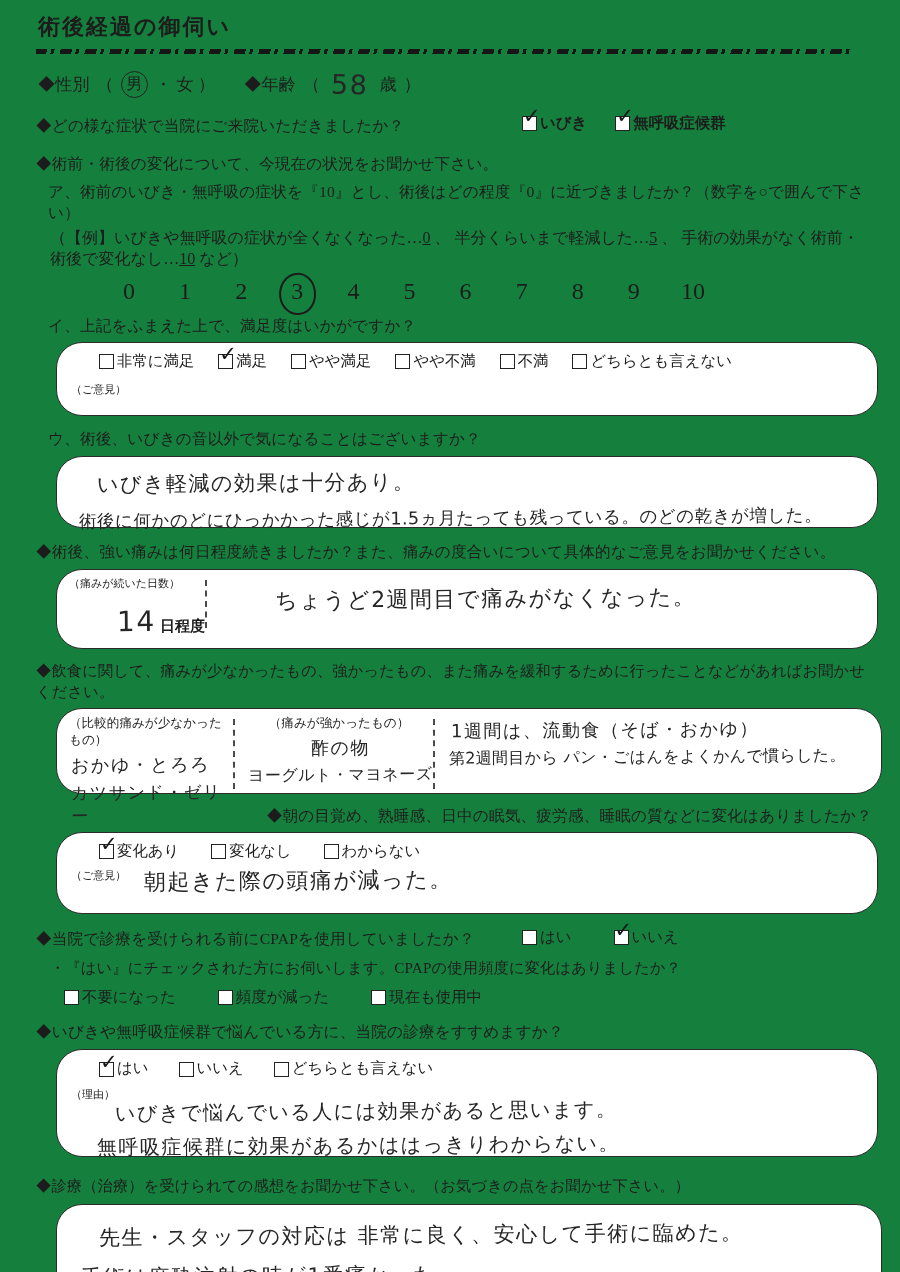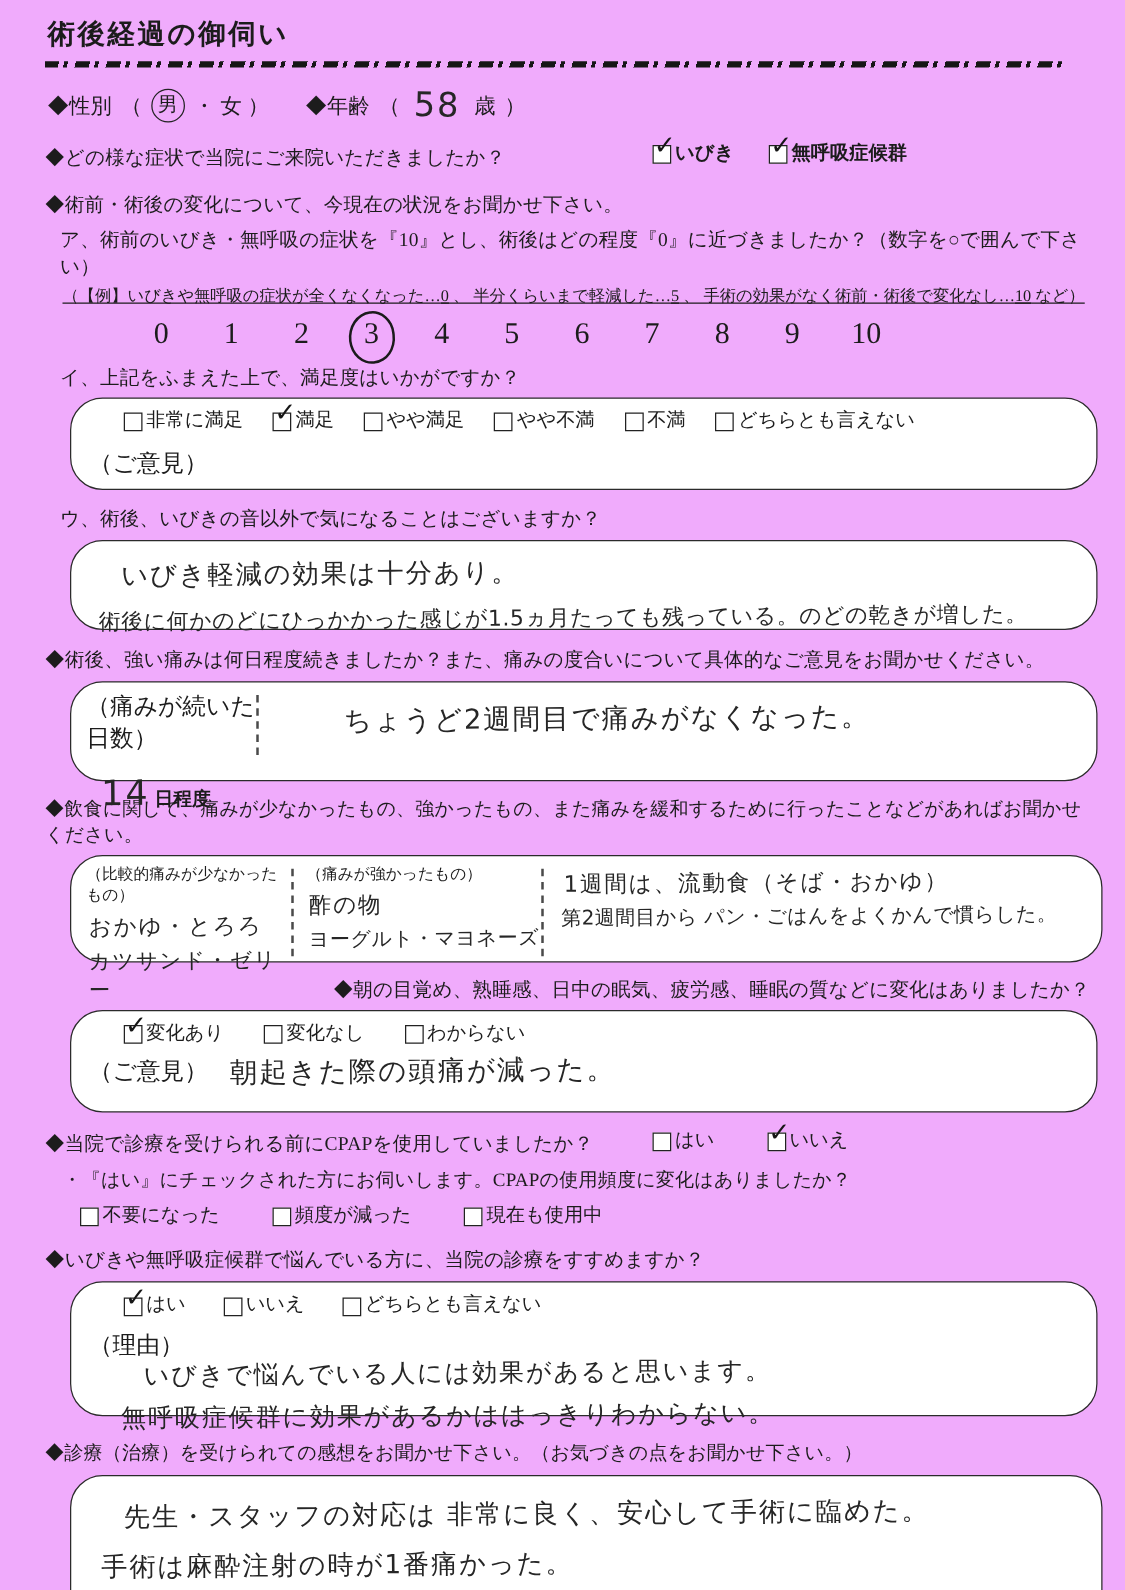--- a/index.html
+++ b/index.html
@@ -3,7 +3,7 @@
 <meta charset="utf-8">
 <style>
   html,body{margin:0;padding:0;background:#e9e9e9;}
-  .page{width:900px;height:1272px;background:#f0abfc;position:relative;overflow:hidden;
+  .page{width:900px;height:1272px;background:#15803d;position:relative;overflow:hidden;
         font-family:"Liberation Serif",serif;color:#1c1c1c;}
   .inner{padding:6px 28px 0 36px;}
 

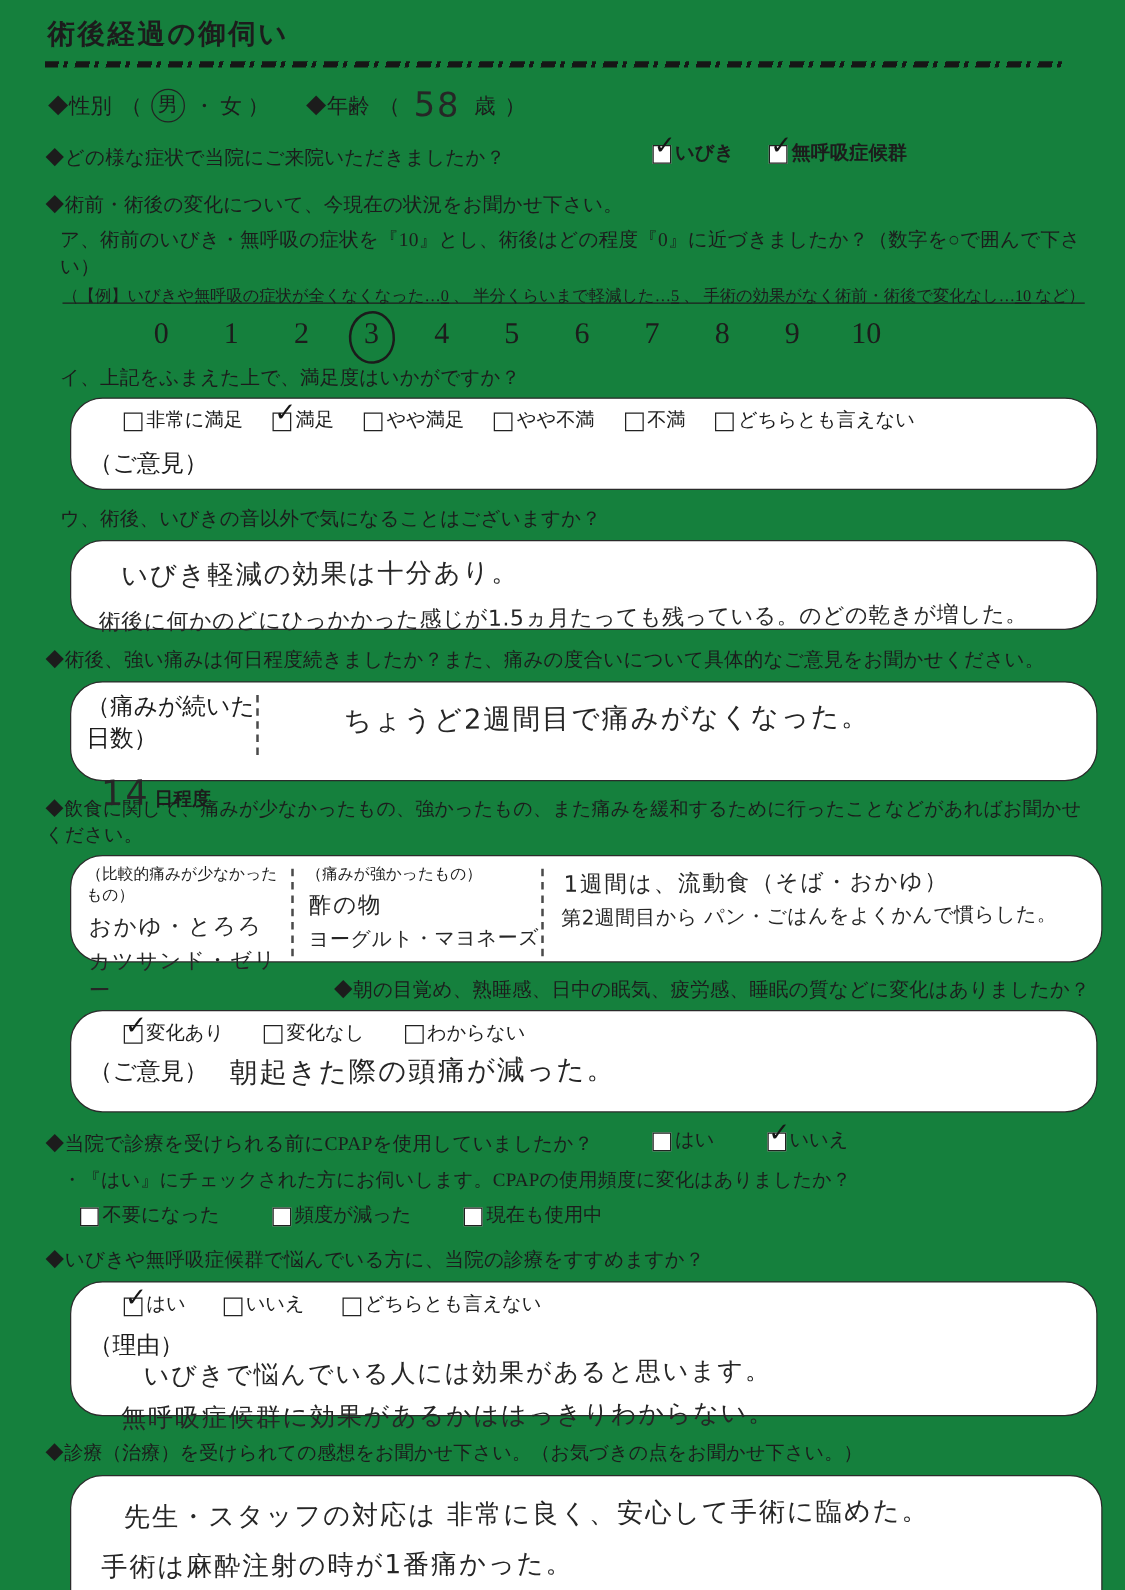--- a/index.html
+++ b/index.html
@@ -15,7 +15,7 @@
   
   .q{font-size:15.6px;letter-spacing:.2px;}
   .sub{margin-left:12px;}
-  .small{font-size:13px;text-decoration:underline;}
+  .small{font-size:16px;}
   .u{text-decoration:underline;}
 
   

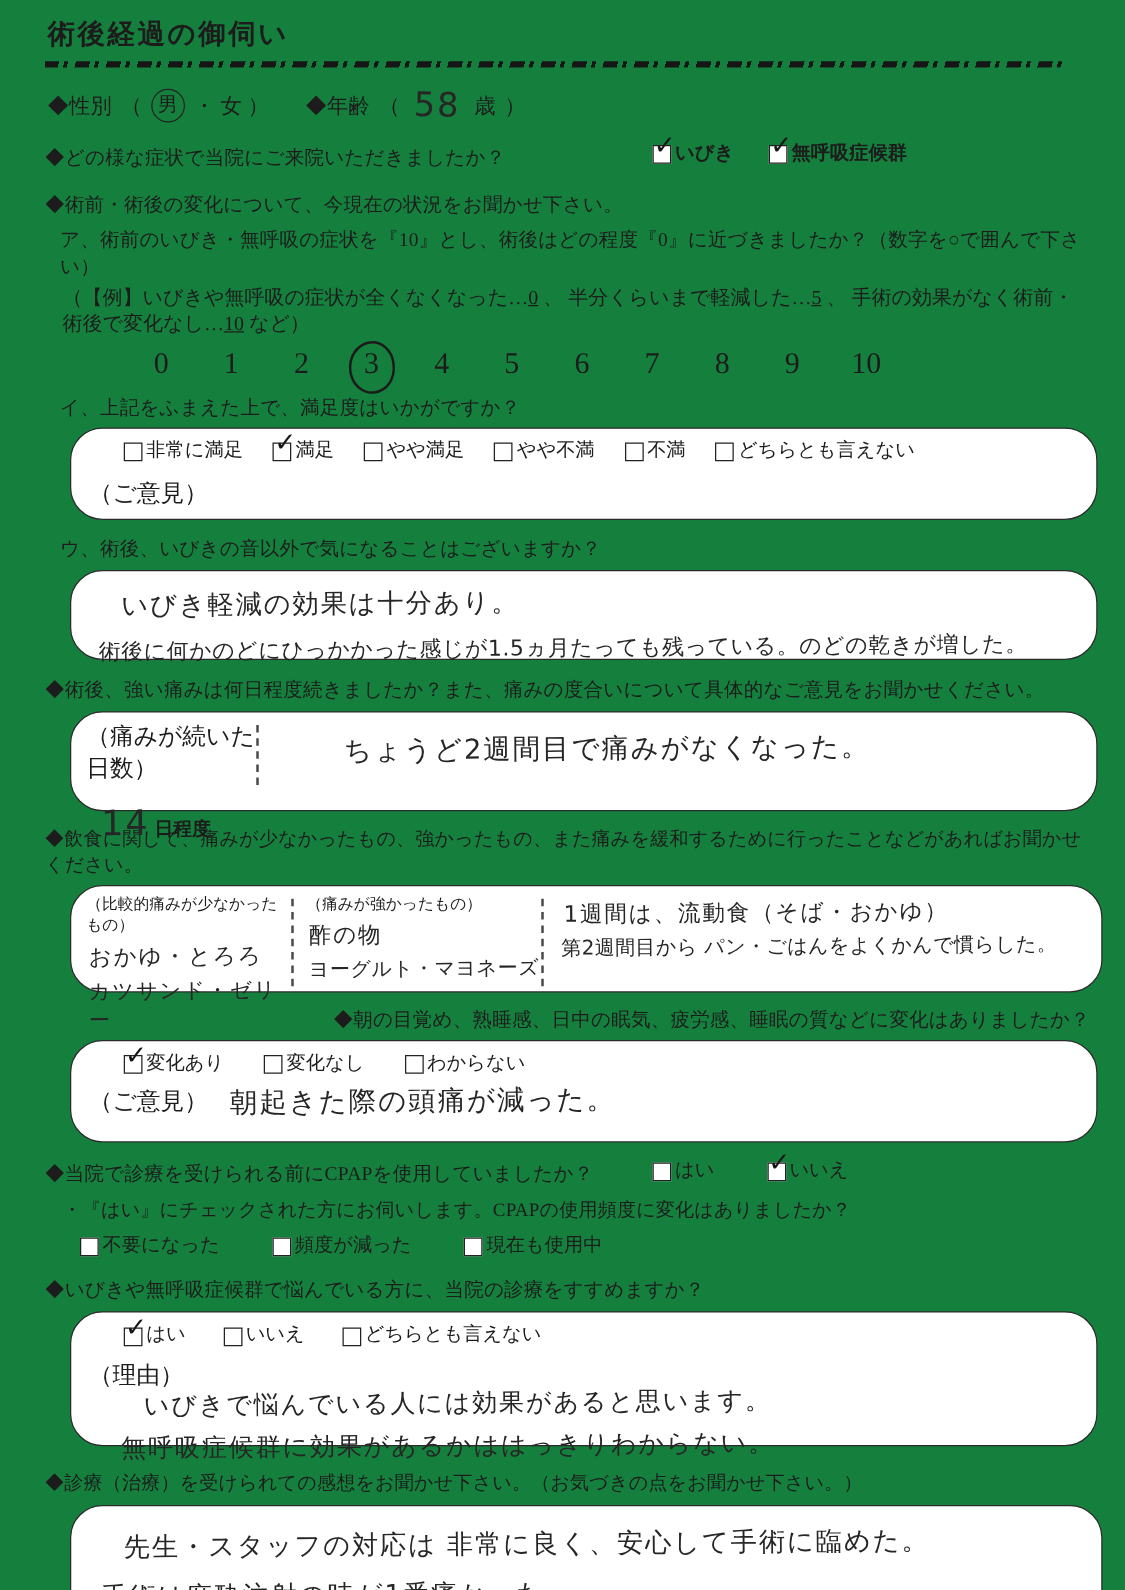--- a/index.html
+++ b/index.html
@@ -43,7 +43,7 @@
   
   .box{border:1.6px solid #2b2b2b;border-radius:26px;margin-left:20px;width:822px;box-sizing:border-box;background:#fff;}
   .divider{border-left:2px dashed #4a4a4a;margin:4px 0;}
-  .collabel{font-size:19px;}
+  .collabel{font-size:11px;}
 
   .gothic{font-family:"Liberation Sans",sans-serif;}
 </style>

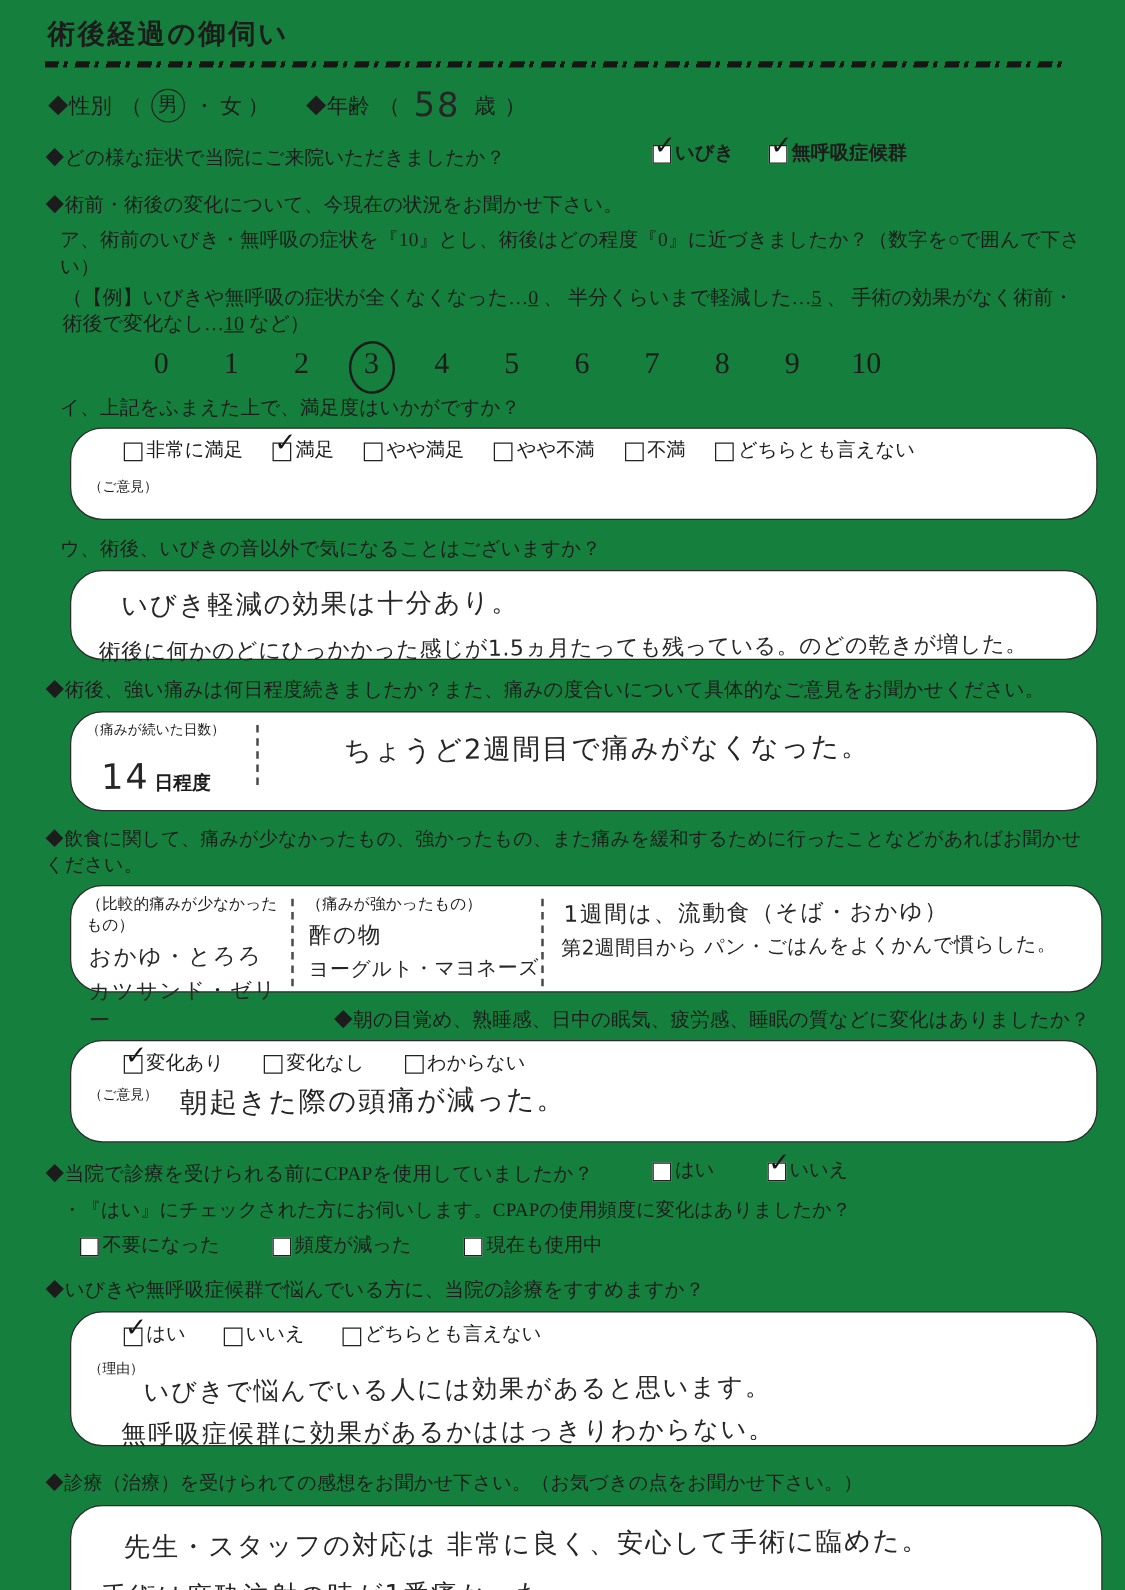--- a/index.html
+++ b/index.html
@@ -158,7 +158,7 @@
   <div class="box" style="margin-top:6px;height:80px;display:flex;padding:6px 0 16px 0;">
     <div style="width:148px;padding-left:12px;box-sizing:border-box;">
       <div class="collabel">（痛みが続いた日数）</div>
-      <div style="margin:14px 0 0 12px;">
+      <div style="margin:14px 0 0 12px;text-align:right;">
         <span class="hand" style="font-size:28px;">14</span>
         <span style="font-size:15px;font-weight:600;">日程度</span>
       </div>

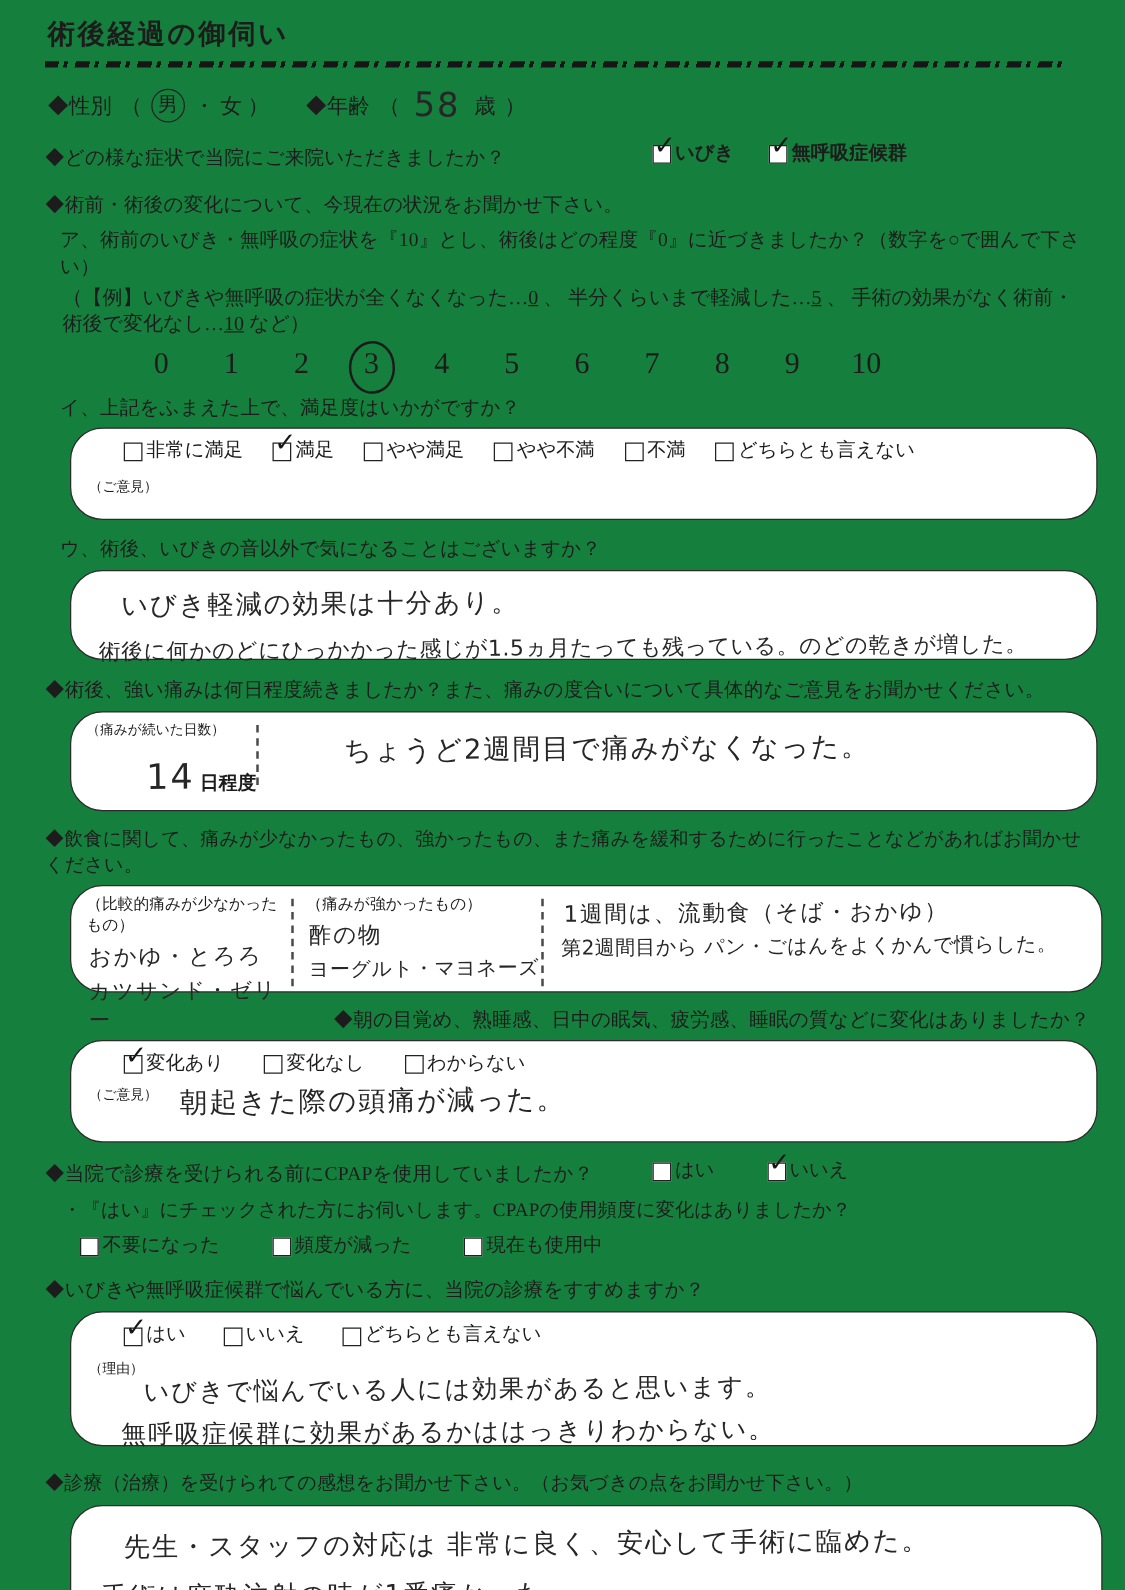--- a/index.html
+++ b/index.html
@@ -177,7 +177,7 @@
       <div class="hand" style="font-size:17px;margin:4px 0 0 2px;">カツサンド・ゼリー</div>
     </div>
     <div class="divider"></div>
-    <div style="width:198px;padding-left:10px;box-sizing:border-box;">
+    <div style="width:198px;padding-left:10px;box-sizing:border-box;text-align:center;">
       <div class="collabel" style="font-size:12.6px;">（痛みが強かったもの）</div>
       <div class="hand" style="font-size:18px;margin:4px 0 0 2px;">酢の物</div>
       <div class="hand" style="font-size:16px;margin:5px 0 0 2px;letter-spacing:.5px;">ヨーグルト・マヨネーズ</div>

